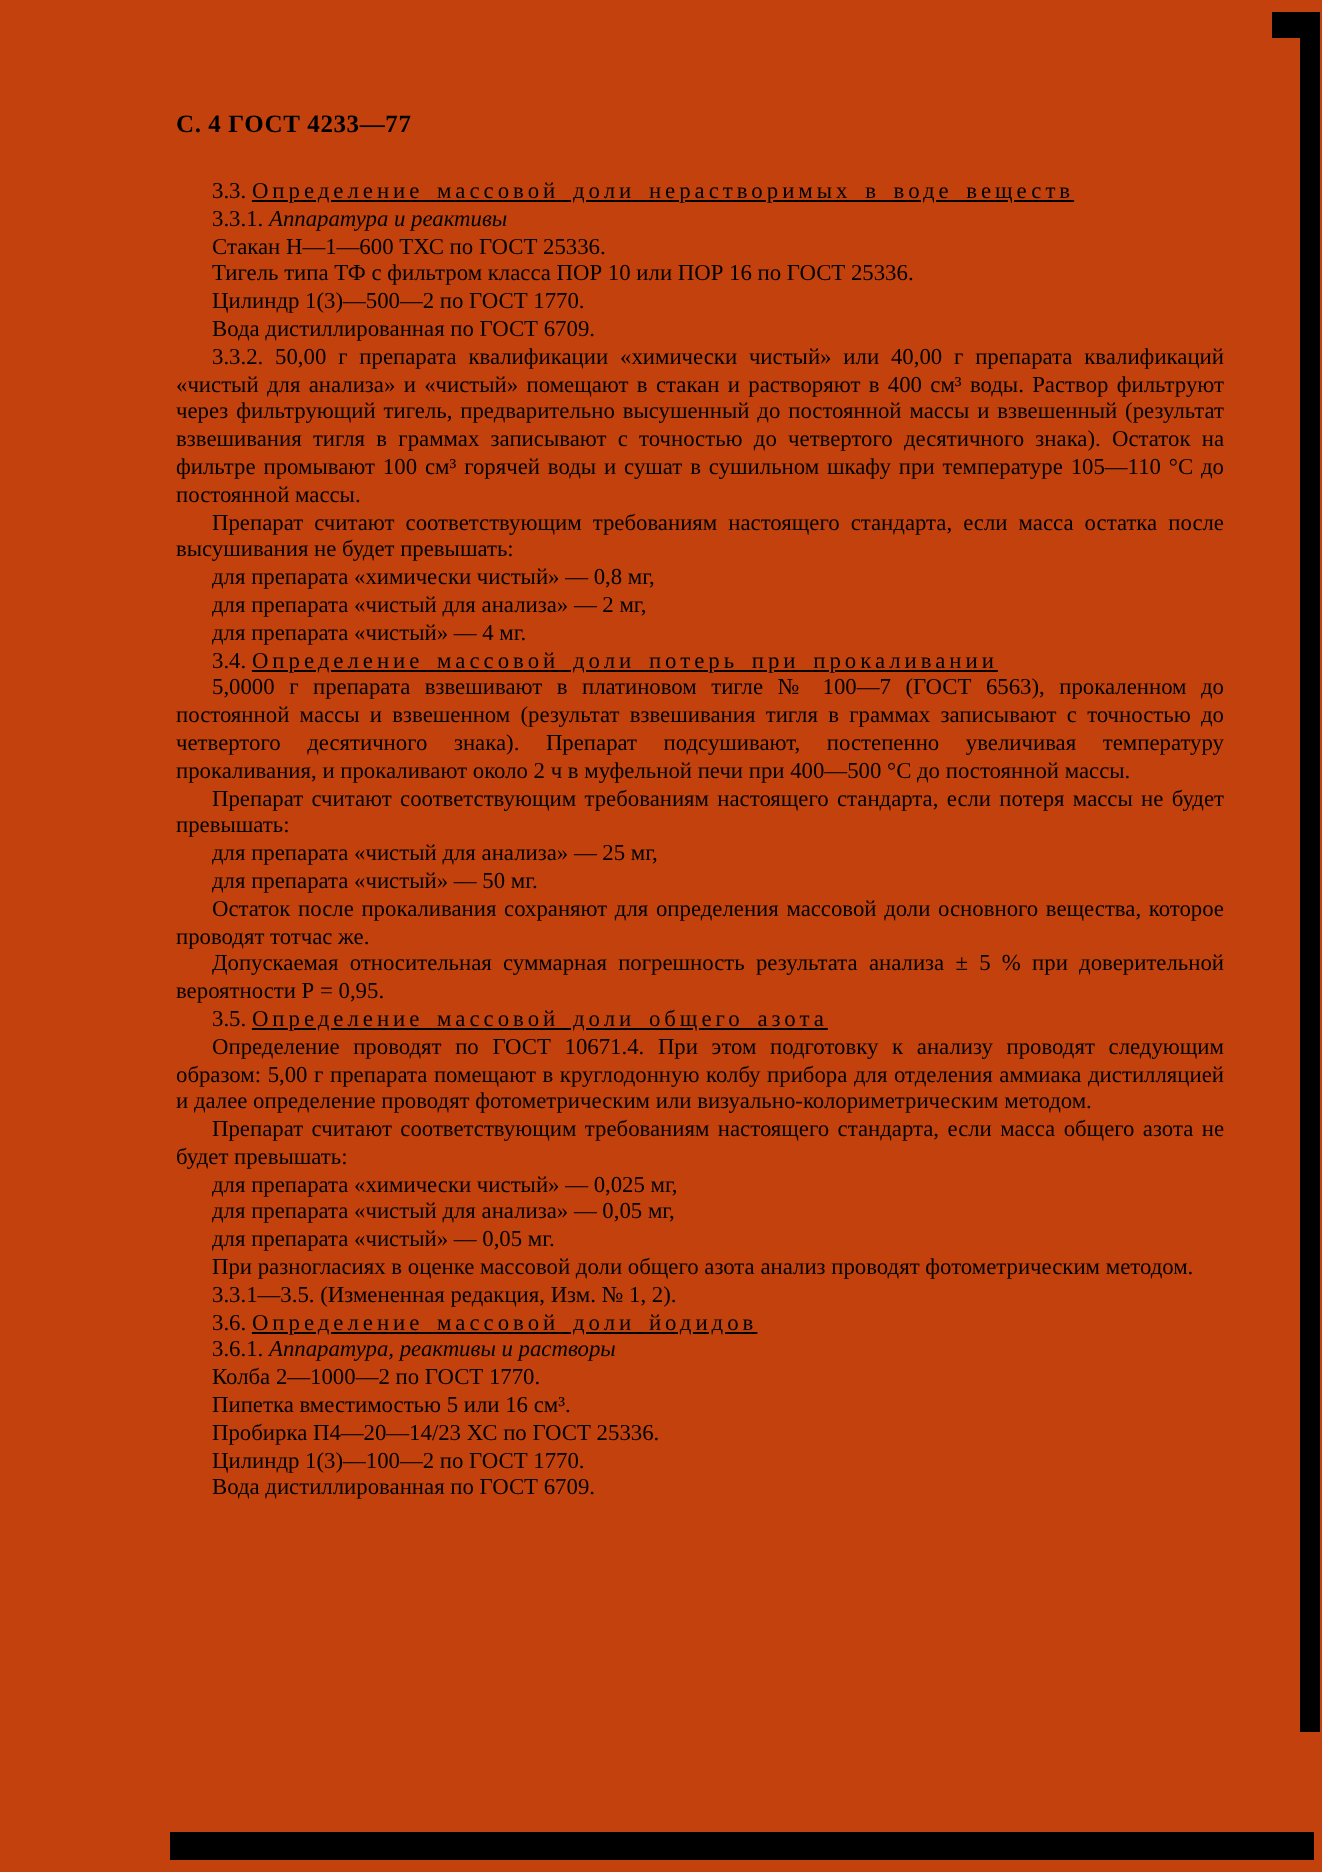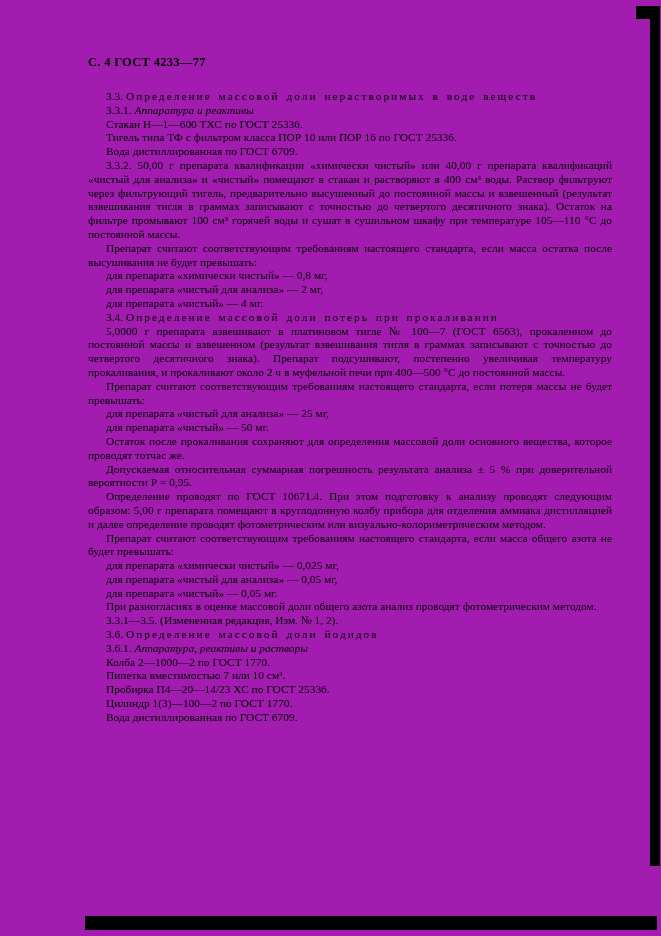--- a/index.html
+++ b/index.html
@@ -7,7 +7,7 @@
     position: relative;
     width: 661px;
     height: 936px;
-    background: #a21caf;
+    background: #c2410c;
     overflow: hidden;
     font-family: "Liberation Serif", serif;
     color: #000000;

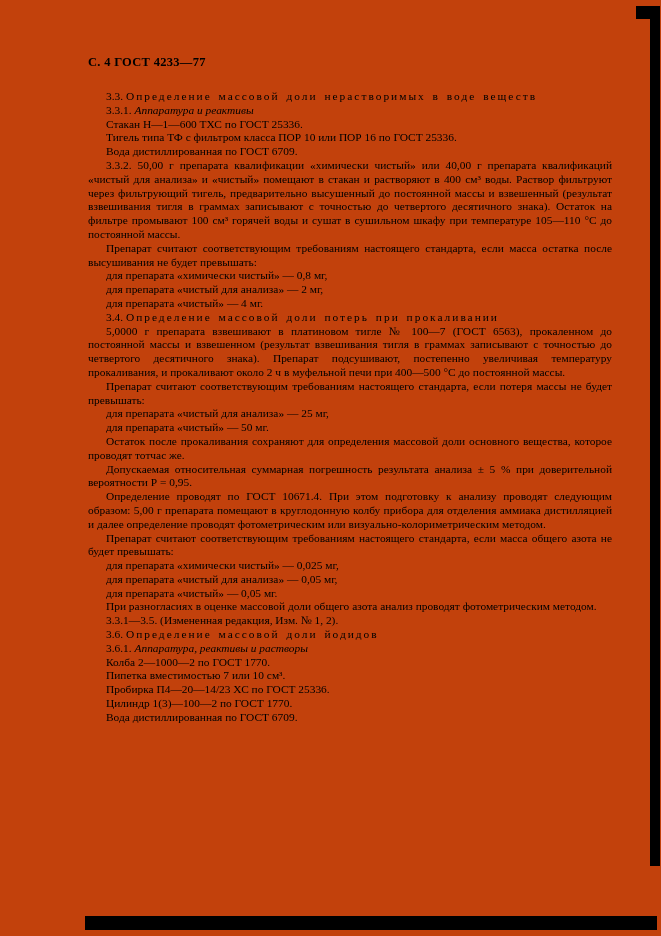--- a/index.html
+++ b/index.html
@@ -36,7 +36,7 @@
   }
   .para { margin: 0; text-indent: 18px; }
   .para .num { white-space: nowrap; }
-  .para .spaced { letter-spacing: 2px; word-spacing: 2px; }
+  .para .spaced { letter-spacing: 2px; word-spacing: 2px; text-decoration: underline; }
   .para .it { font-style: italic; }
   .para .b { font-weight: normal; }
 </style>

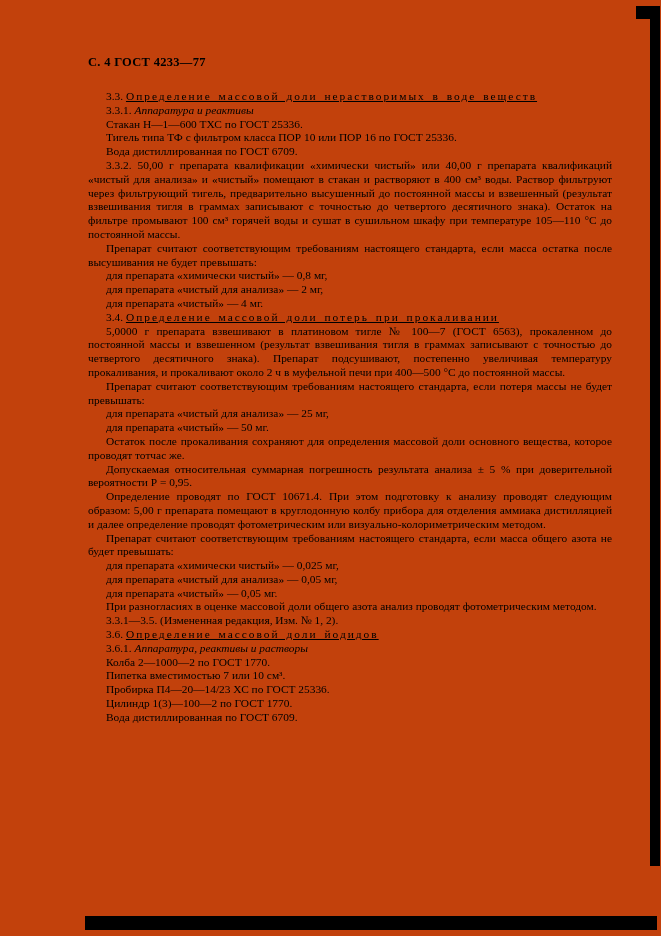--- a/index.html
+++ b/index.html
@@ -53,6 +53,7 @@
       <p class="para"><span class="num">3.3.1. </span><span class="it">Аппаратура и реактивы</span></p>
       <p class="para">Стакан Н—1—600 ТХС по ГОСТ 25336.</p>
       <p class="para">Тигель типа ТФ с фильтром класса ПОР 10 или ПОР 16 по ГОСТ 25336.</p>
+      <p class="para">Цилиндр 1(3)—500—2 по ГОСТ 1770.</p>
       <p class="para">Вода дистиллированная по ГОСТ 6709.</p>
       <p class="para">3.3.2. 50,00 г препарата квалификации «химически чистый» или 40,00 г препарата квалификаций «чистый для анализа» и «чистый» помещают в стакан и растворяют в 400 см³ воды. Раствор фильтруют через фильтрующий тигель, предварительно высушенный до постоянной массы и взвешенный (результат взвешивания тигля в граммах записывают с точностью до четвертого десятичного знака). Остаток на фильтре промывают 100 см³ горячей воды и сушат в сушильном шкафу при температуре 105—110 °С до постоянной массы.</p>
       <p class="para">Препарат считают соответствующим требованиям настоящего стандарта, если масса остатка после высушивания не будет превышать:</p>

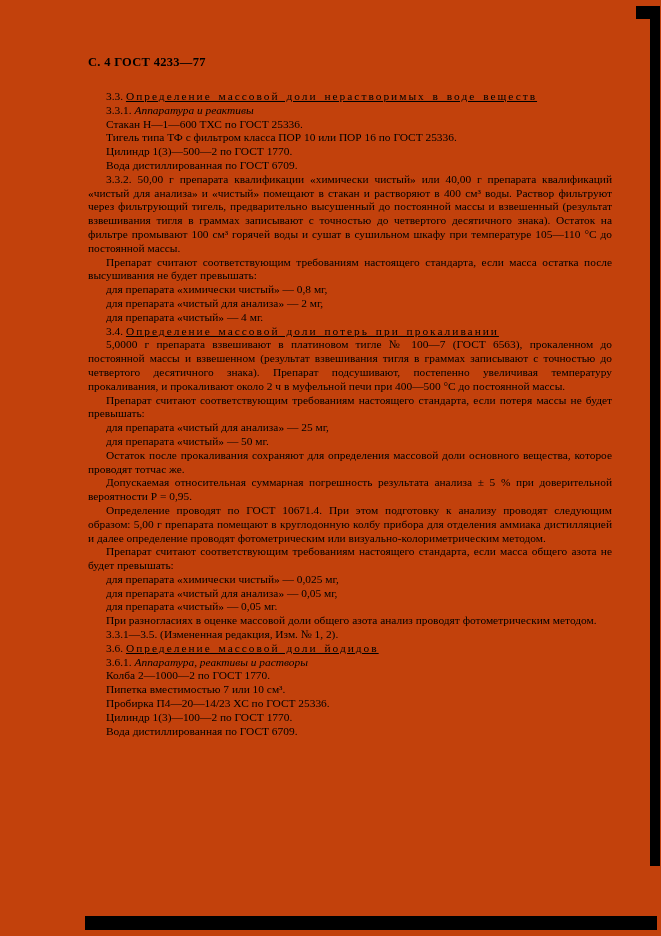--- a/index.html
+++ b/index.html
@@ -67,6 +67,7 @@
       <p class="para">для препарата «чистый» — 50 мг.</p>
       <p class="para">Остаток после прокаливания сохраняют для определения массовой доли основного вещества, которое проводят тотчас же.</p>
       <p class="para">Допускаемая относительная суммарная погрешность результата анализа ± 5 % при доверительной вероятности Р = 0,95.</p>
+      <p class="para"><span class="num">3.5. </span><span class="spaced">Определение массовой доли общего азота</span></p>
       <p class="para">Определение проводят по ГОСТ 10671.4. При этом подготовку к анализу проводят следующим образом: 5,00 г препарата помещают в круглодонную колбу прибора для отделения аммиака дистилляцией и далее определение проводят фотометрическим или визуально-колориметрическим методом.</p>
       <p class="para">Препарат считают соответствующим требованиям настоящего стандарта, если масса общего азота не будет превышать:</p>
       <p class="para">для препарата «химически чистый» — 0,025 мг,</p>

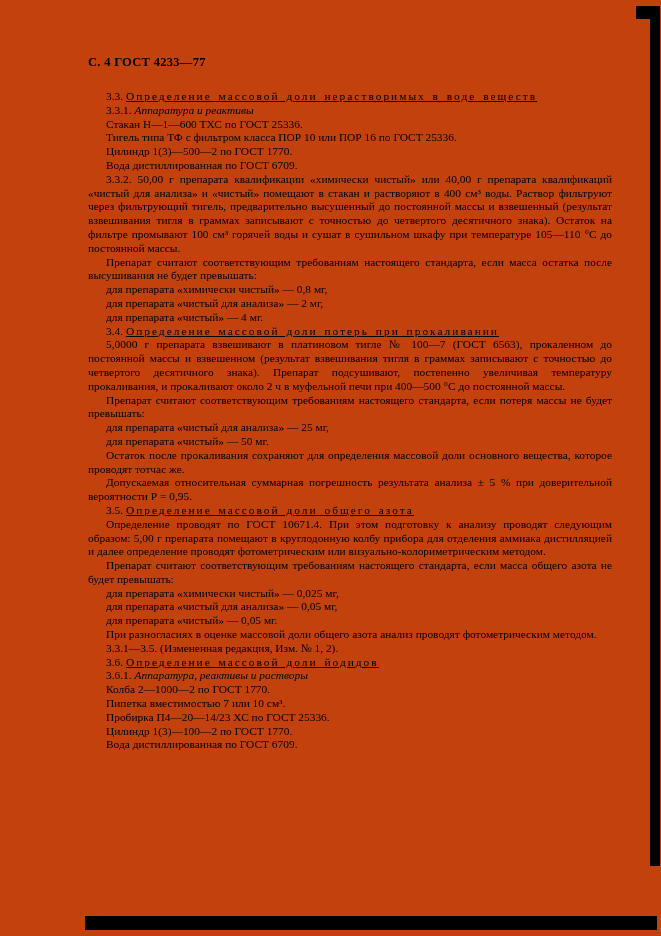--- a/index.html
+++ b/index.html
@@ -78,7 +78,7 @@
       <p class="para"><span class="num">3.6. </span><span class="spaced">Определение массовой доли йодидов</span></p>
       <p class="para"><span class="num">3.6.1. </span><span class="it">Аппаратура, реактивы и растворы</span></p>
       <p class="para">Колба 2—1000—2 по ГОСТ 1770.</p>
-      <p class="para">Пипетка вместимостью 7 или 10 см³.</p>
+      <p class="para">Пипетка вместимостью 5 или 16 см³.</p>
       <p class="para">Пробирка П4—20—14/23 ХС по ГОСТ 25336.</p>
       <p class="para">Цилиндр 1(3)—100—2 по ГОСТ 1770.</p>
       <p class="para">Вода дистиллированная по ГОСТ 6709.</p>

